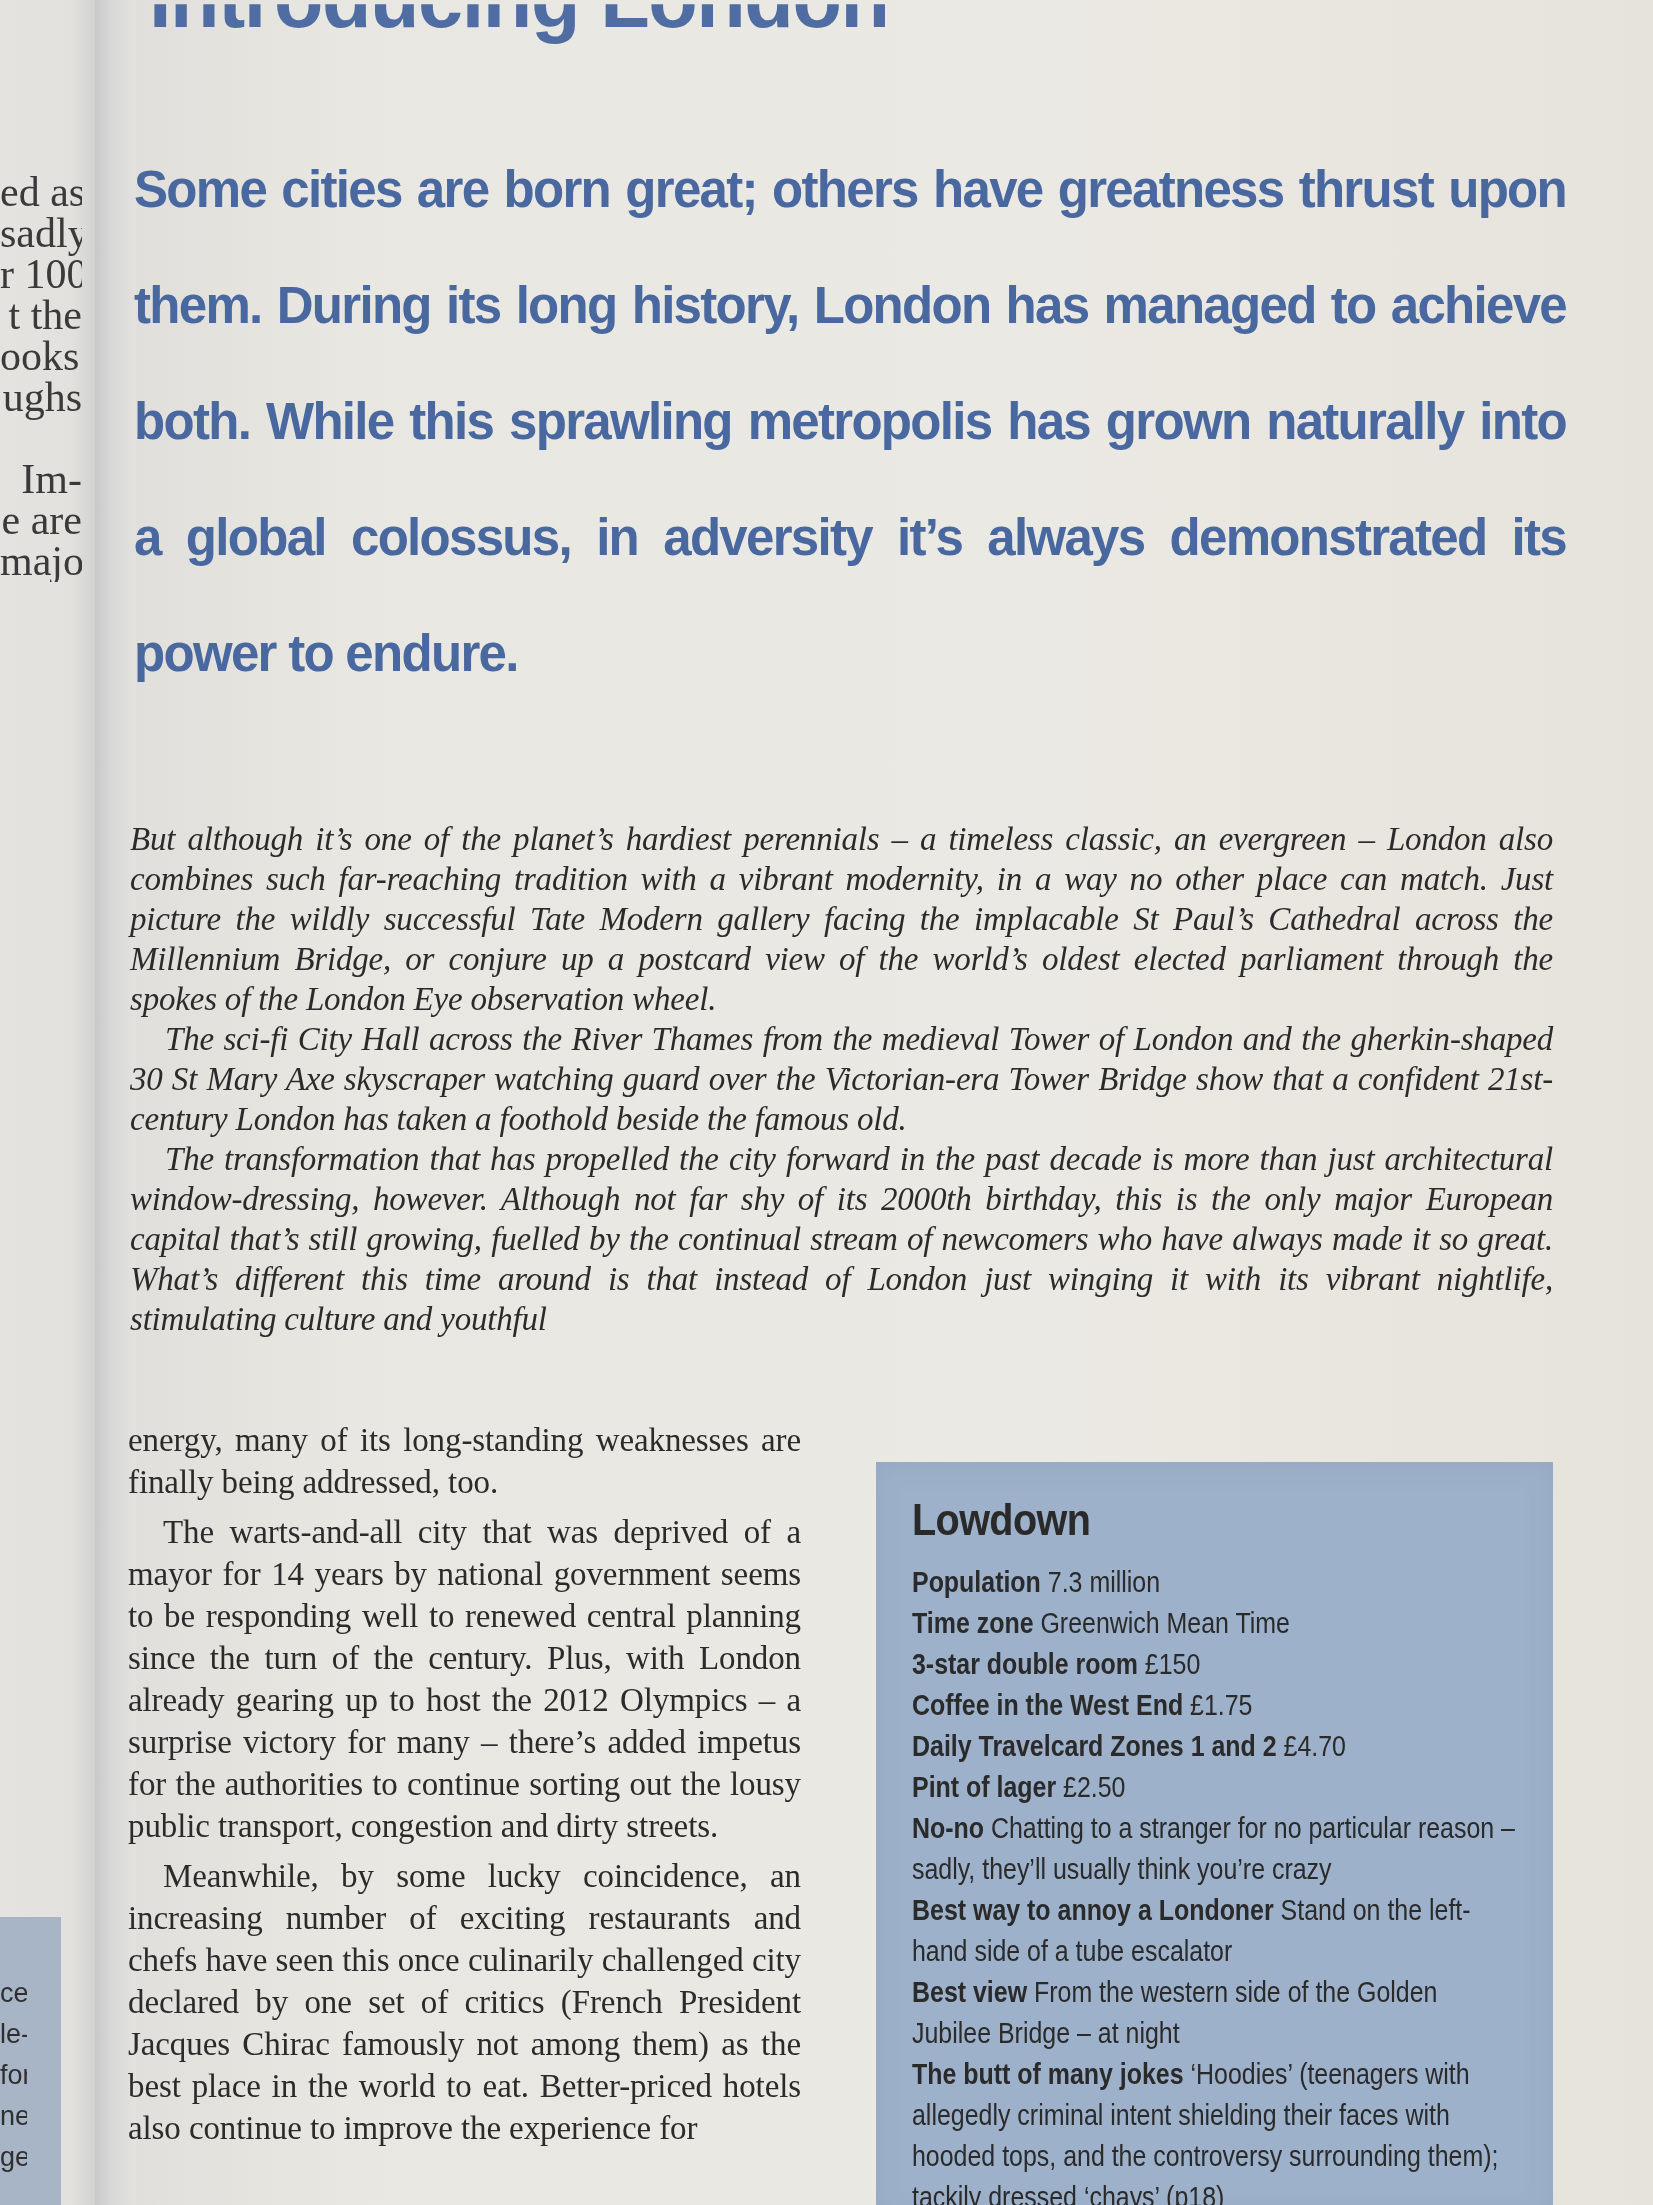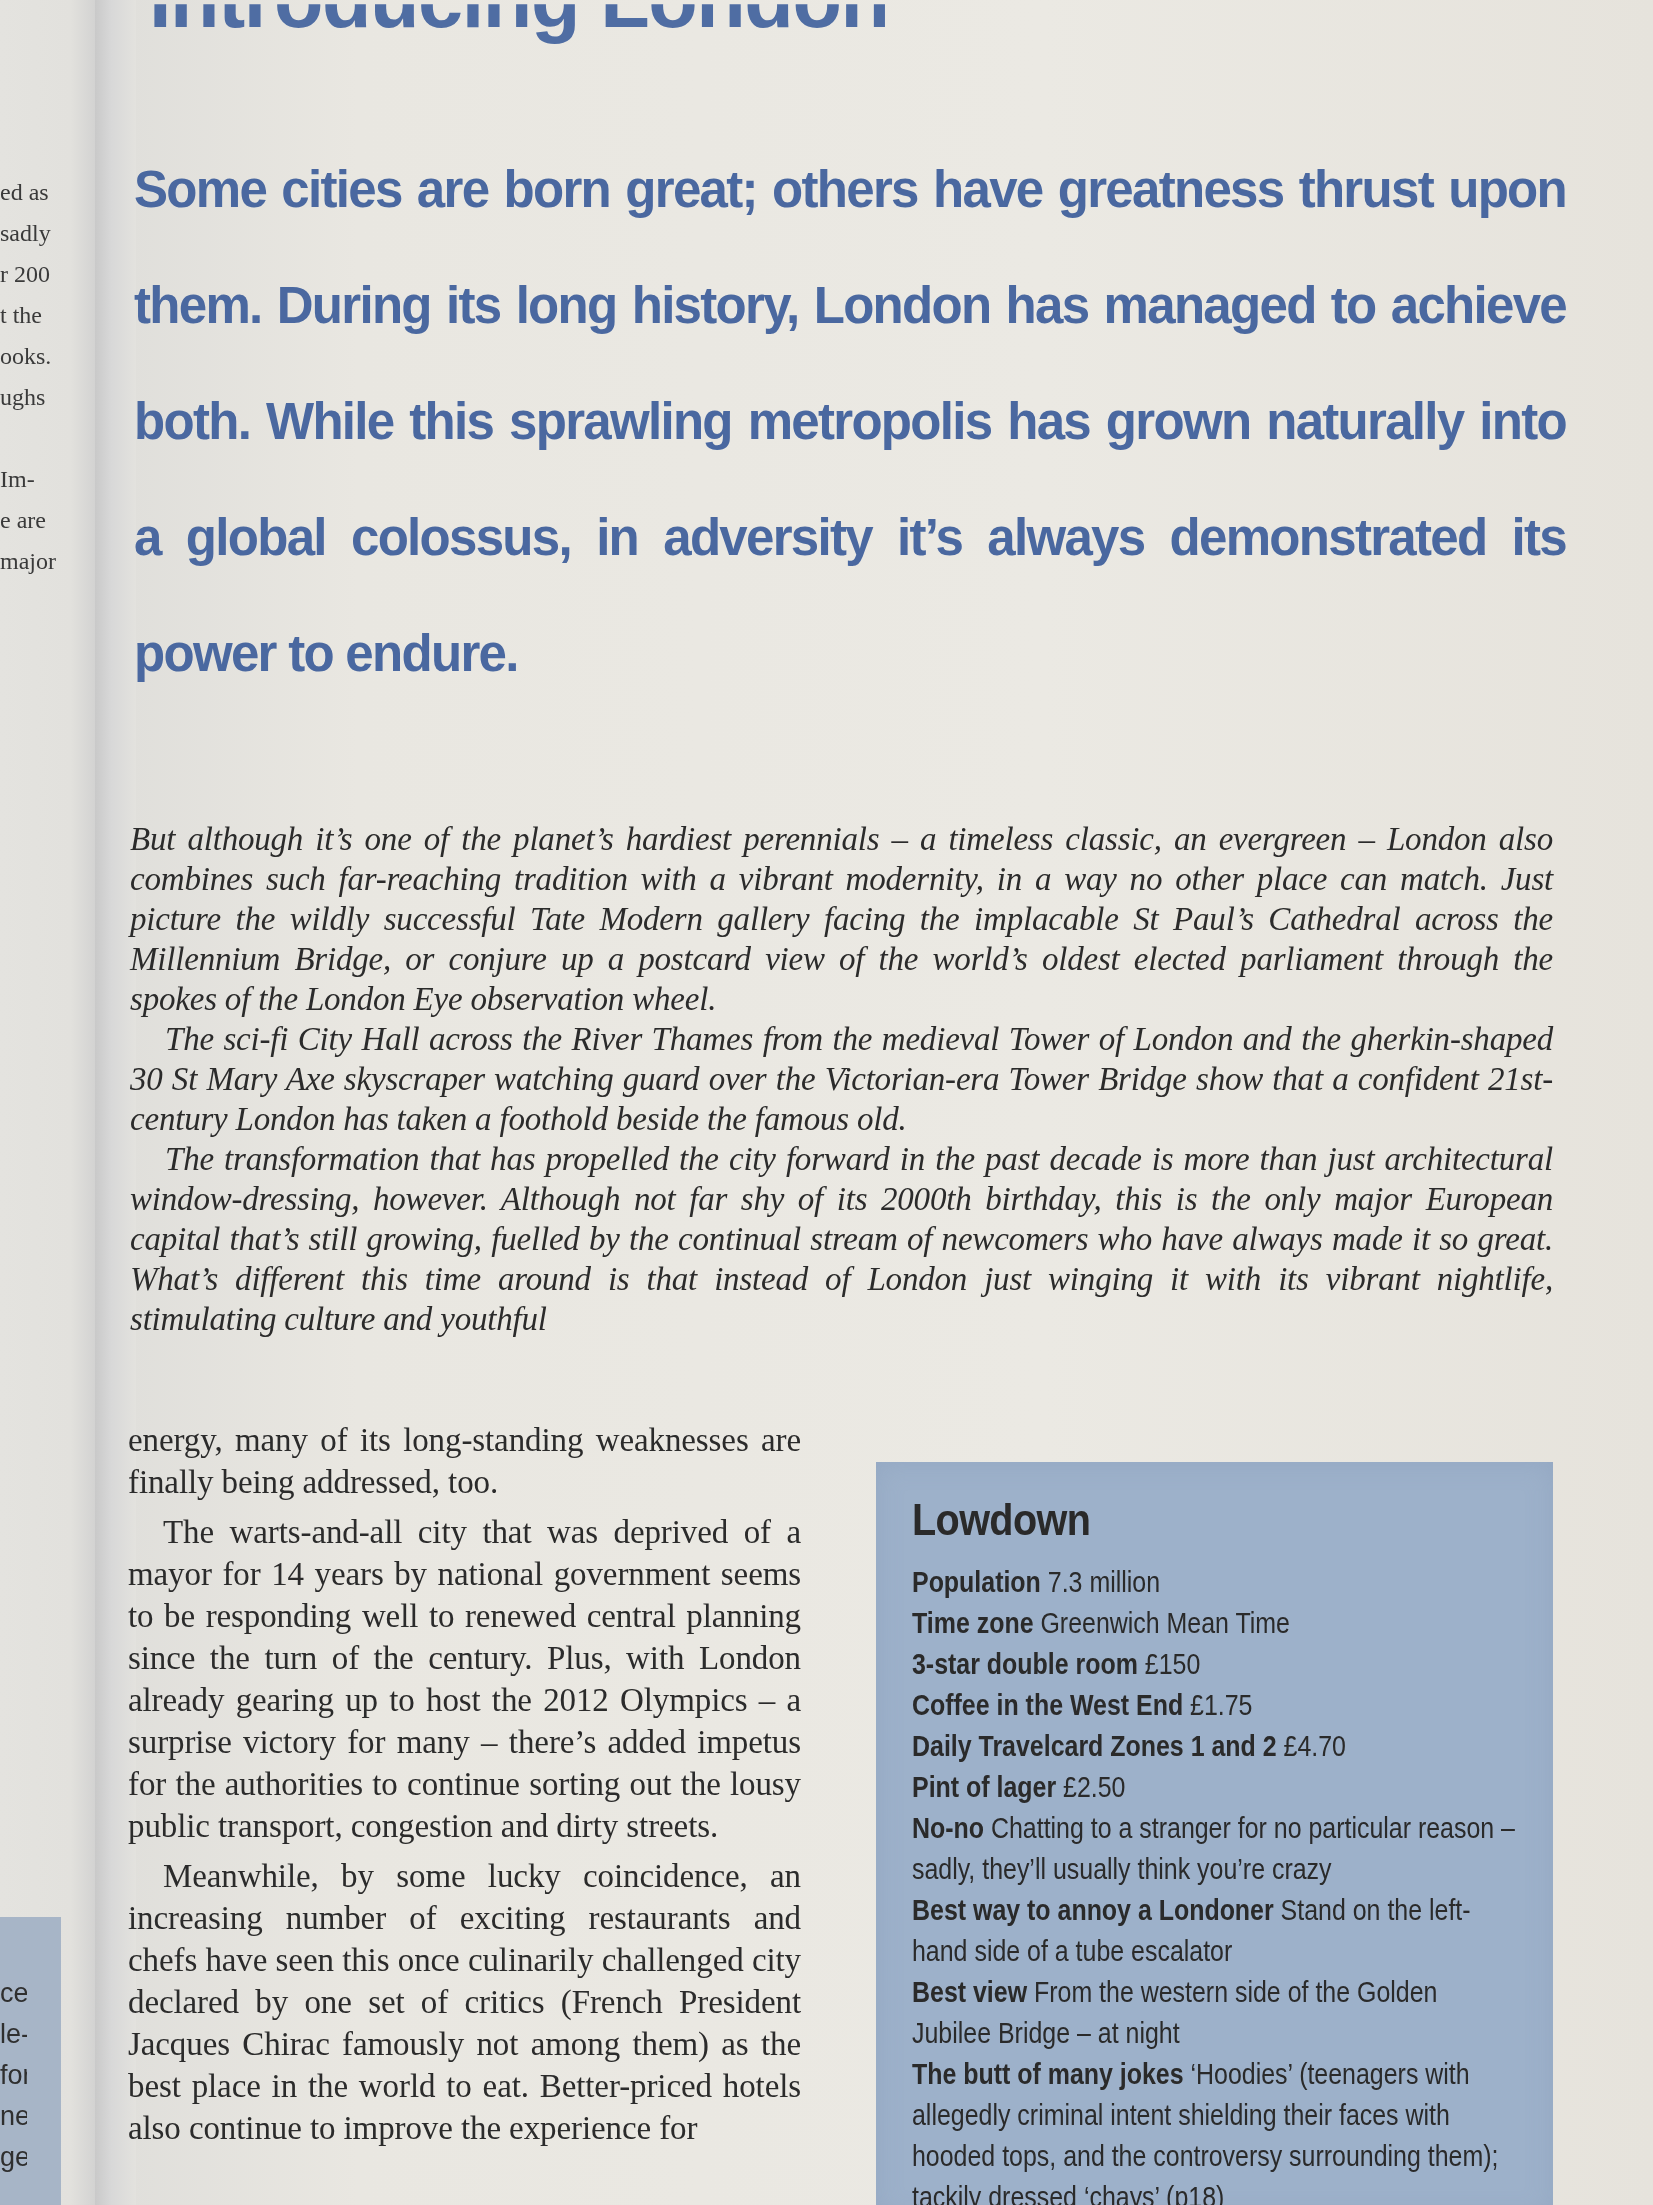--- a/index.html
+++ b/index.html
@@ -22,8 +22,8 @@
   }
   .prev-col {
     position: absolute; left: 0; top: 172px; width: 82px;
-    font-family: "Liberation Serif", serif; font-size: 24px; line-height: 41px;
-    color: #3a3a3a; white-space: nowrap; overflow: hidden;
+    font-family: "Liberation Serif", serif; font-size: 42px; line-height: 41px;
+    color: #3a3a3a; text-align: right; white-space: nowrap; overflow: hidden;
   }
   .prev-col .gap { height: 41px; }
   .prev-box {

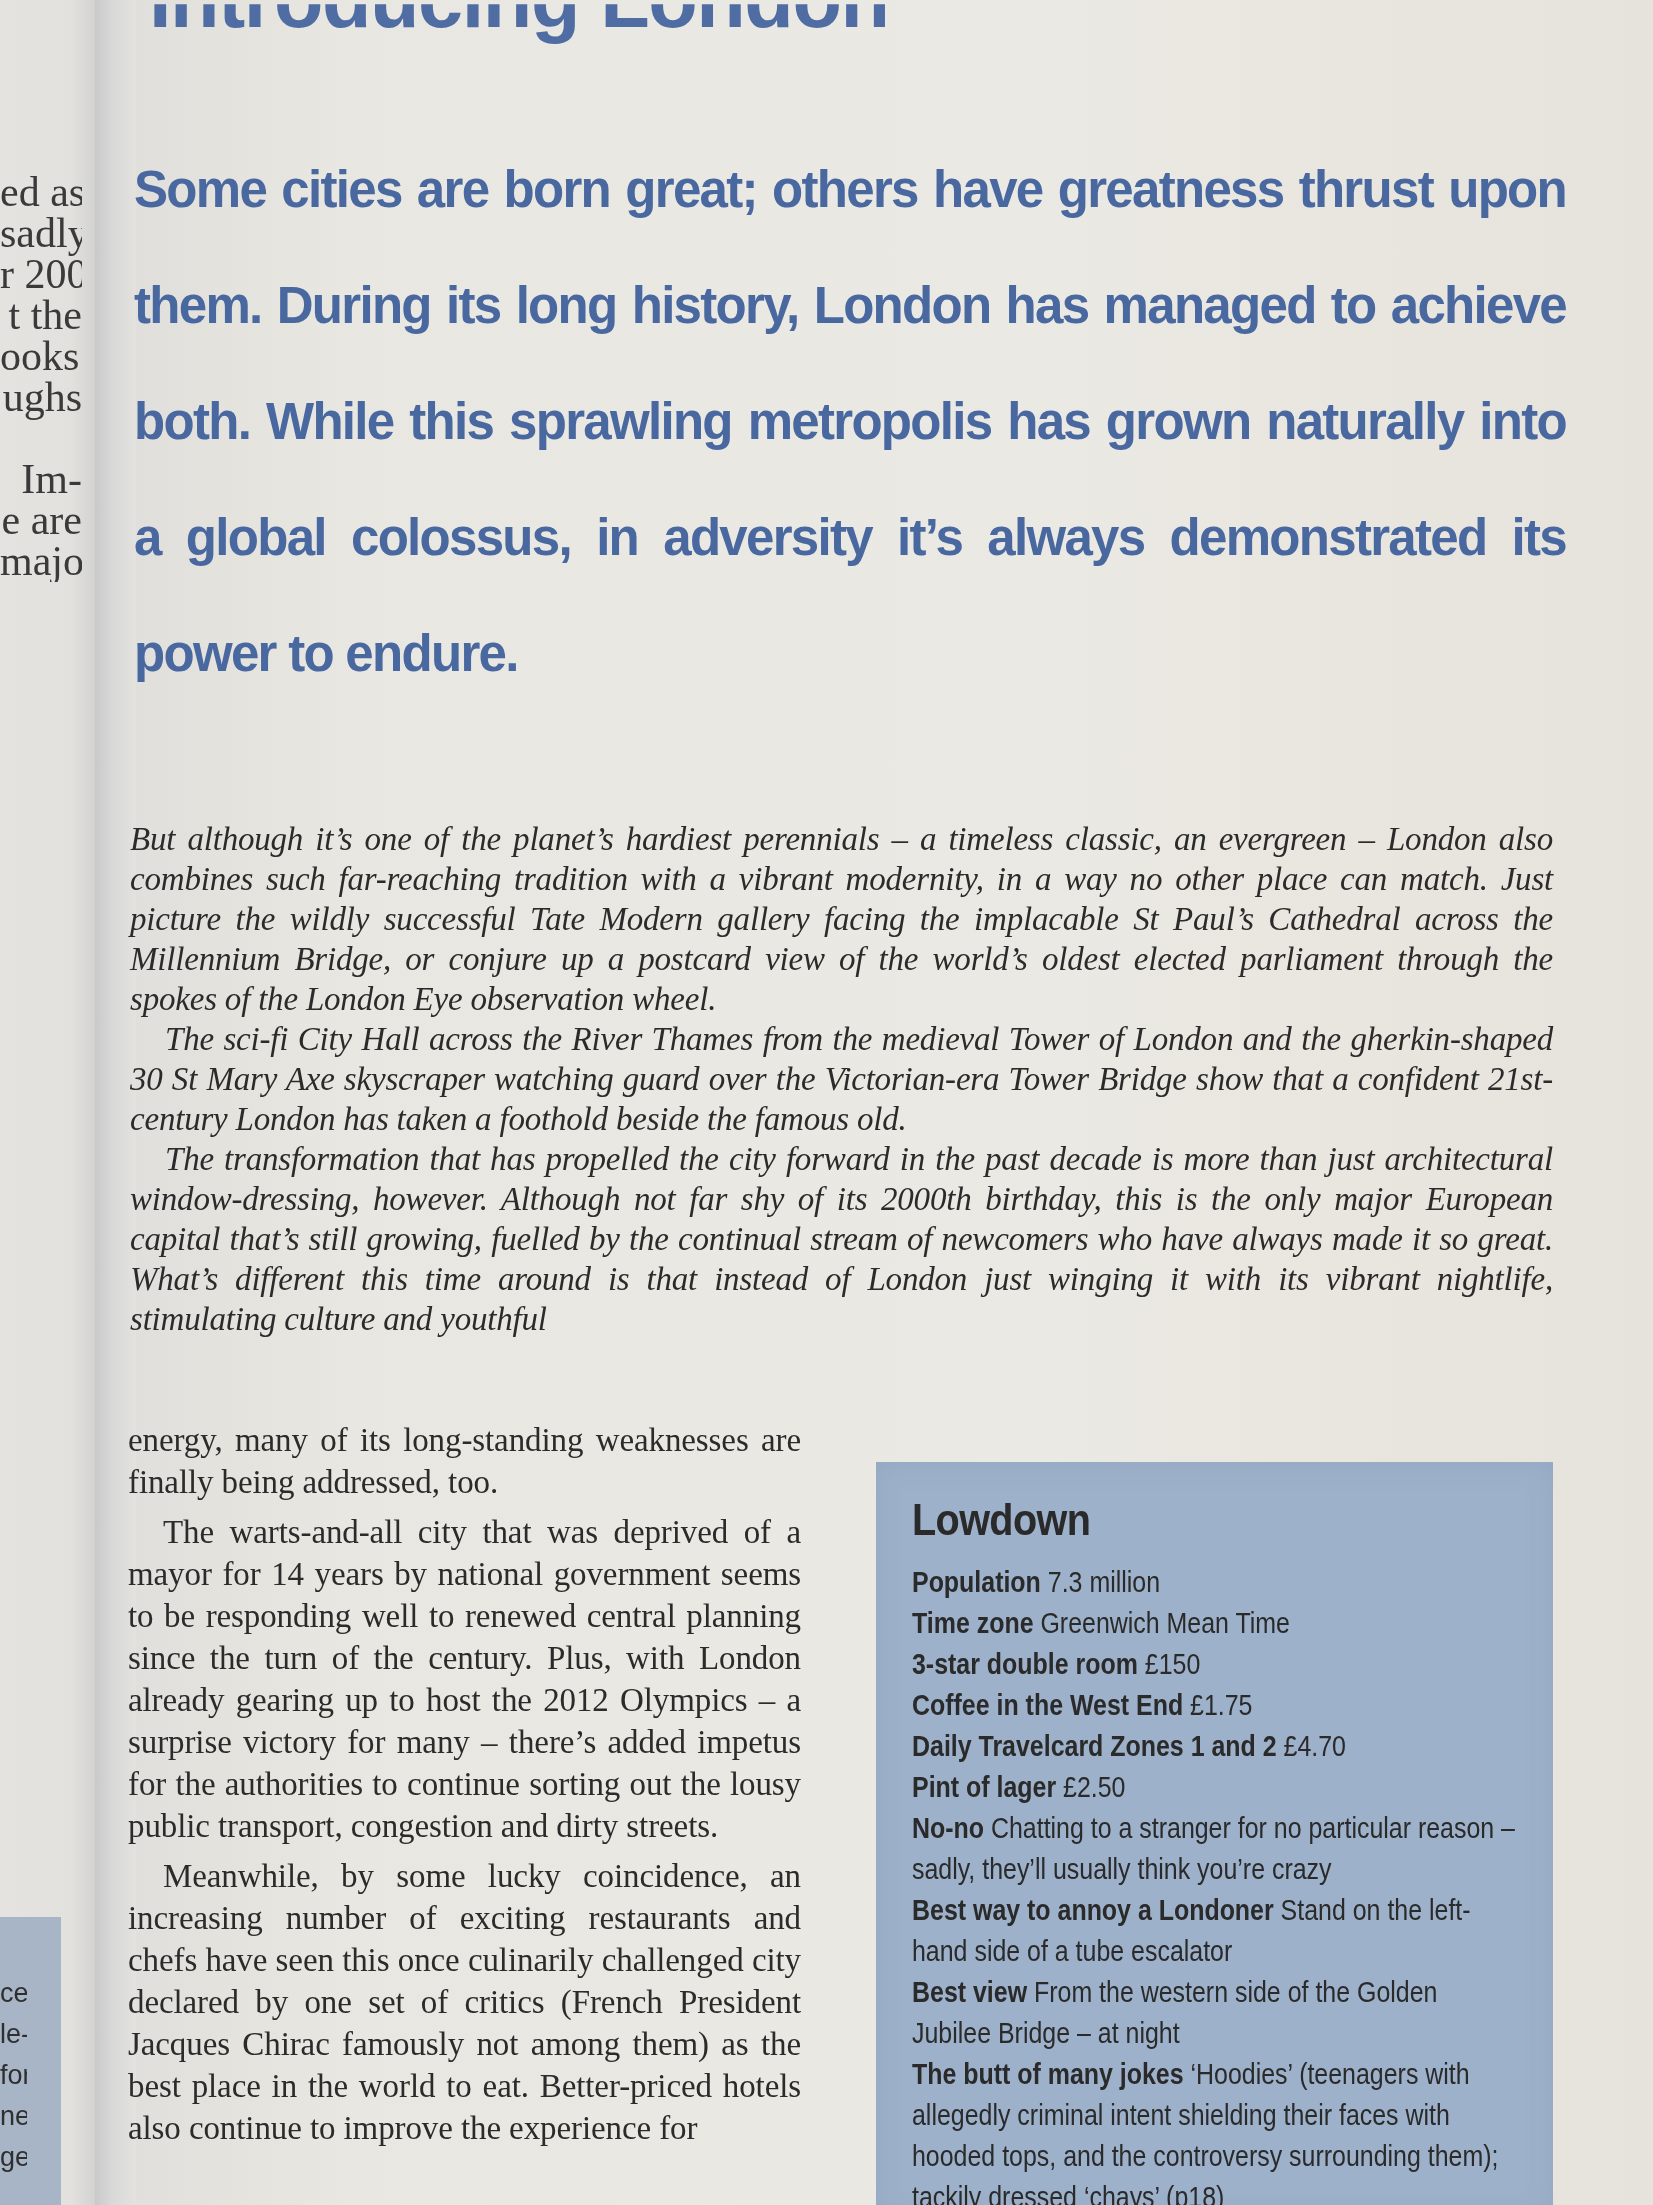--- a/index.html
+++ b/index.html
@@ -90,7 +90,7 @@
 <div class="prev-col">
   <div>ed as</div>
   <div>sadly</div>
-  <div>r 200</div>
+  <div>r 100</div>
   <div>t the</div>
   <div>ooks.</div>
   <div>ughs</div>

